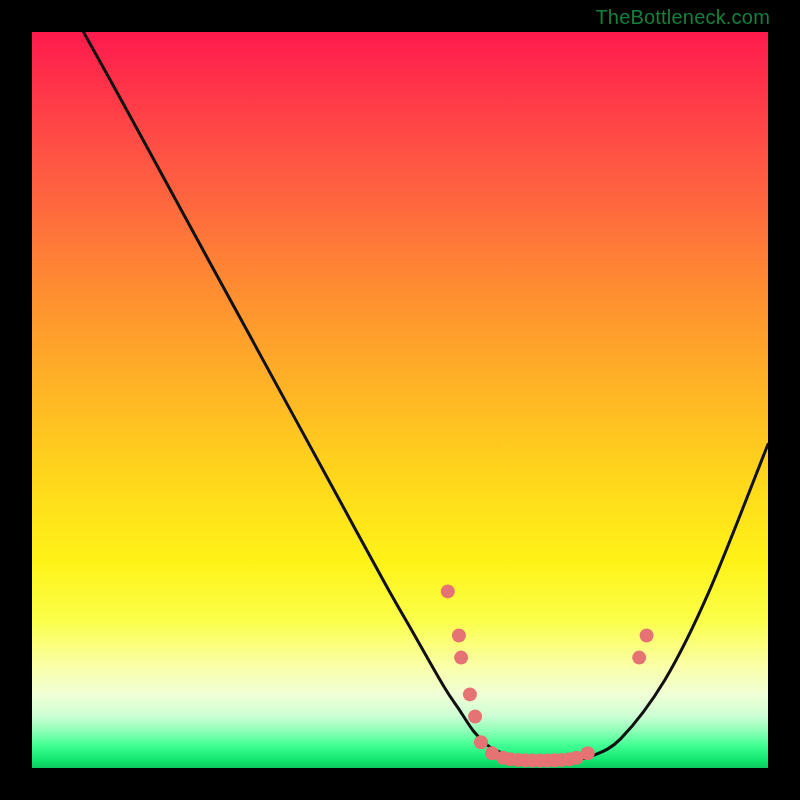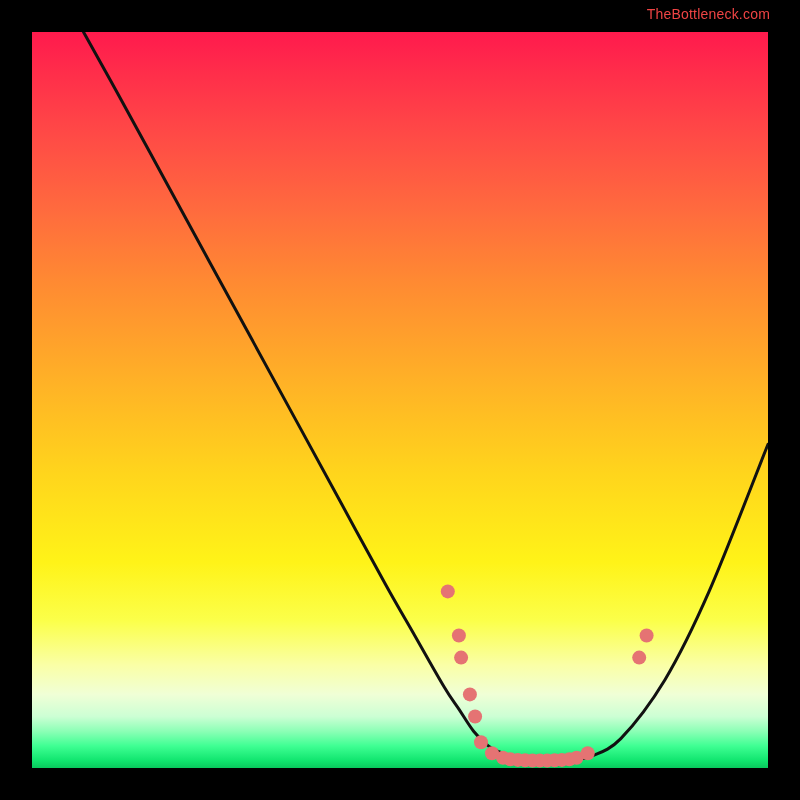--- a/index.html
+++ b/index.html
@@ -58,8 +58,8 @@
     position: absolute;
     right: 30px;
     top: 6px;
-    color: #ef4444;
-    font-size: 14px;
+    color: #15803d;
+    font-size: 20px;
     font-weight: 500;
     letter-spacing: 0.2px;
   }

